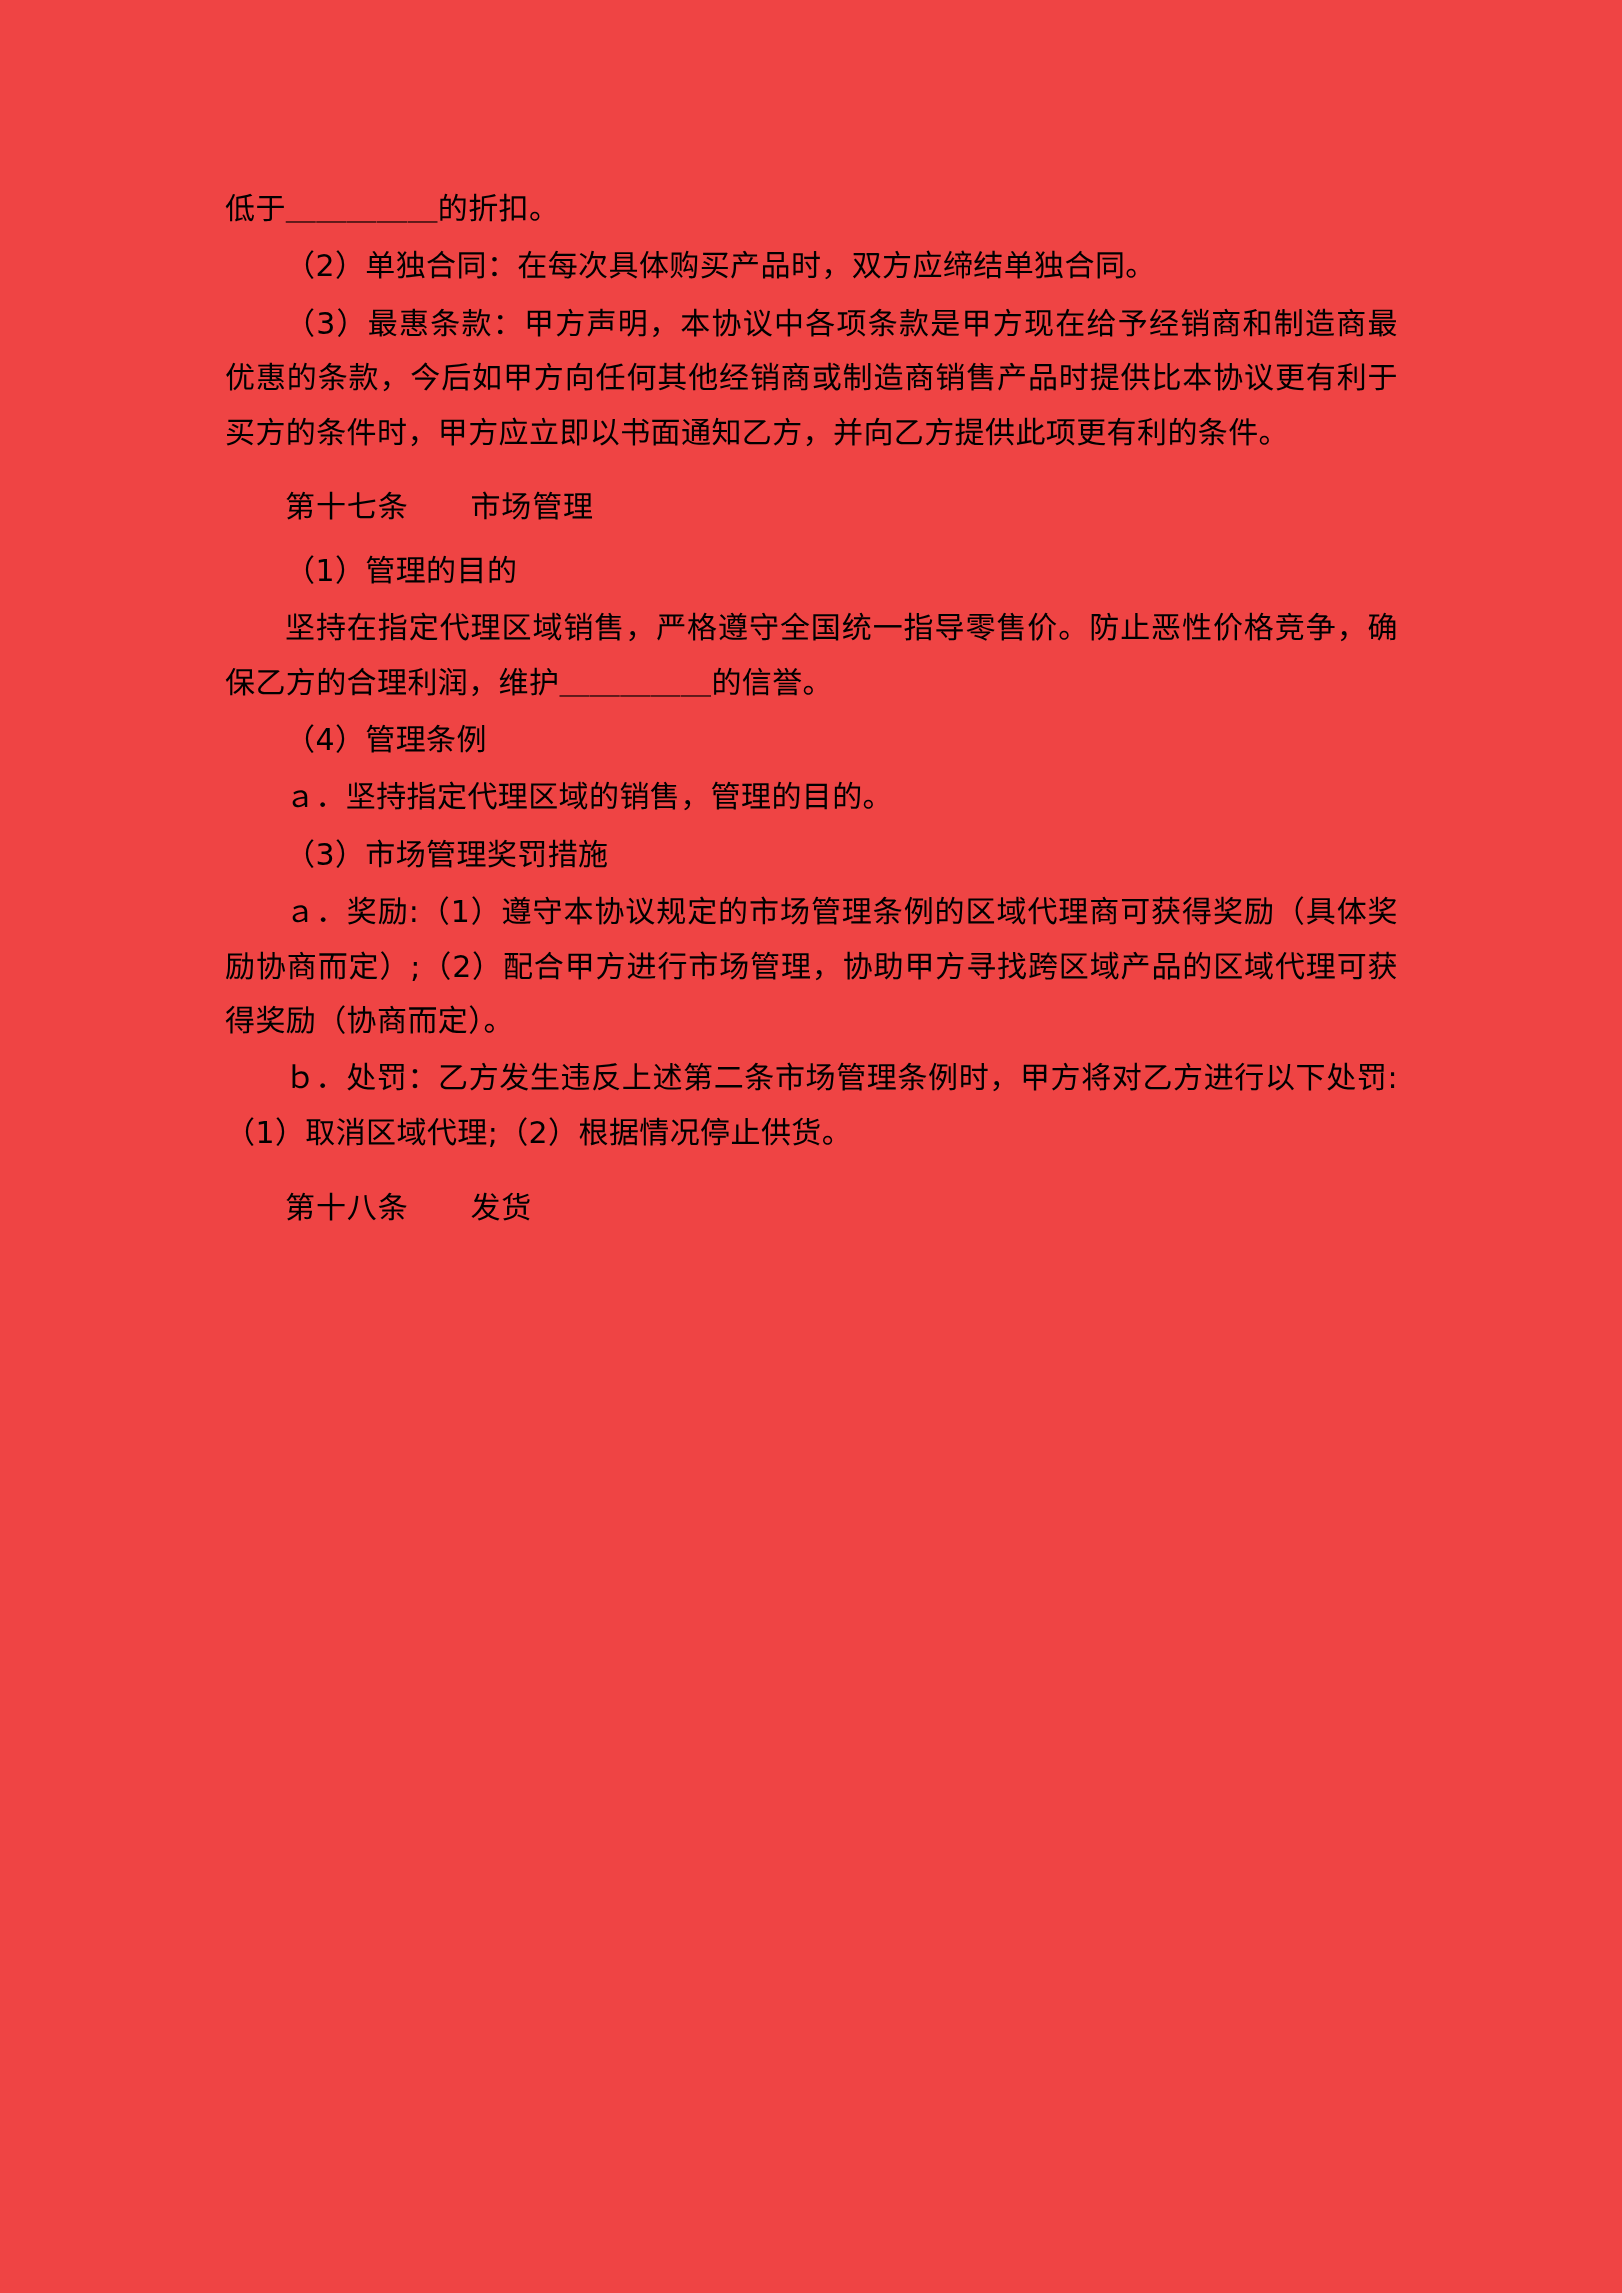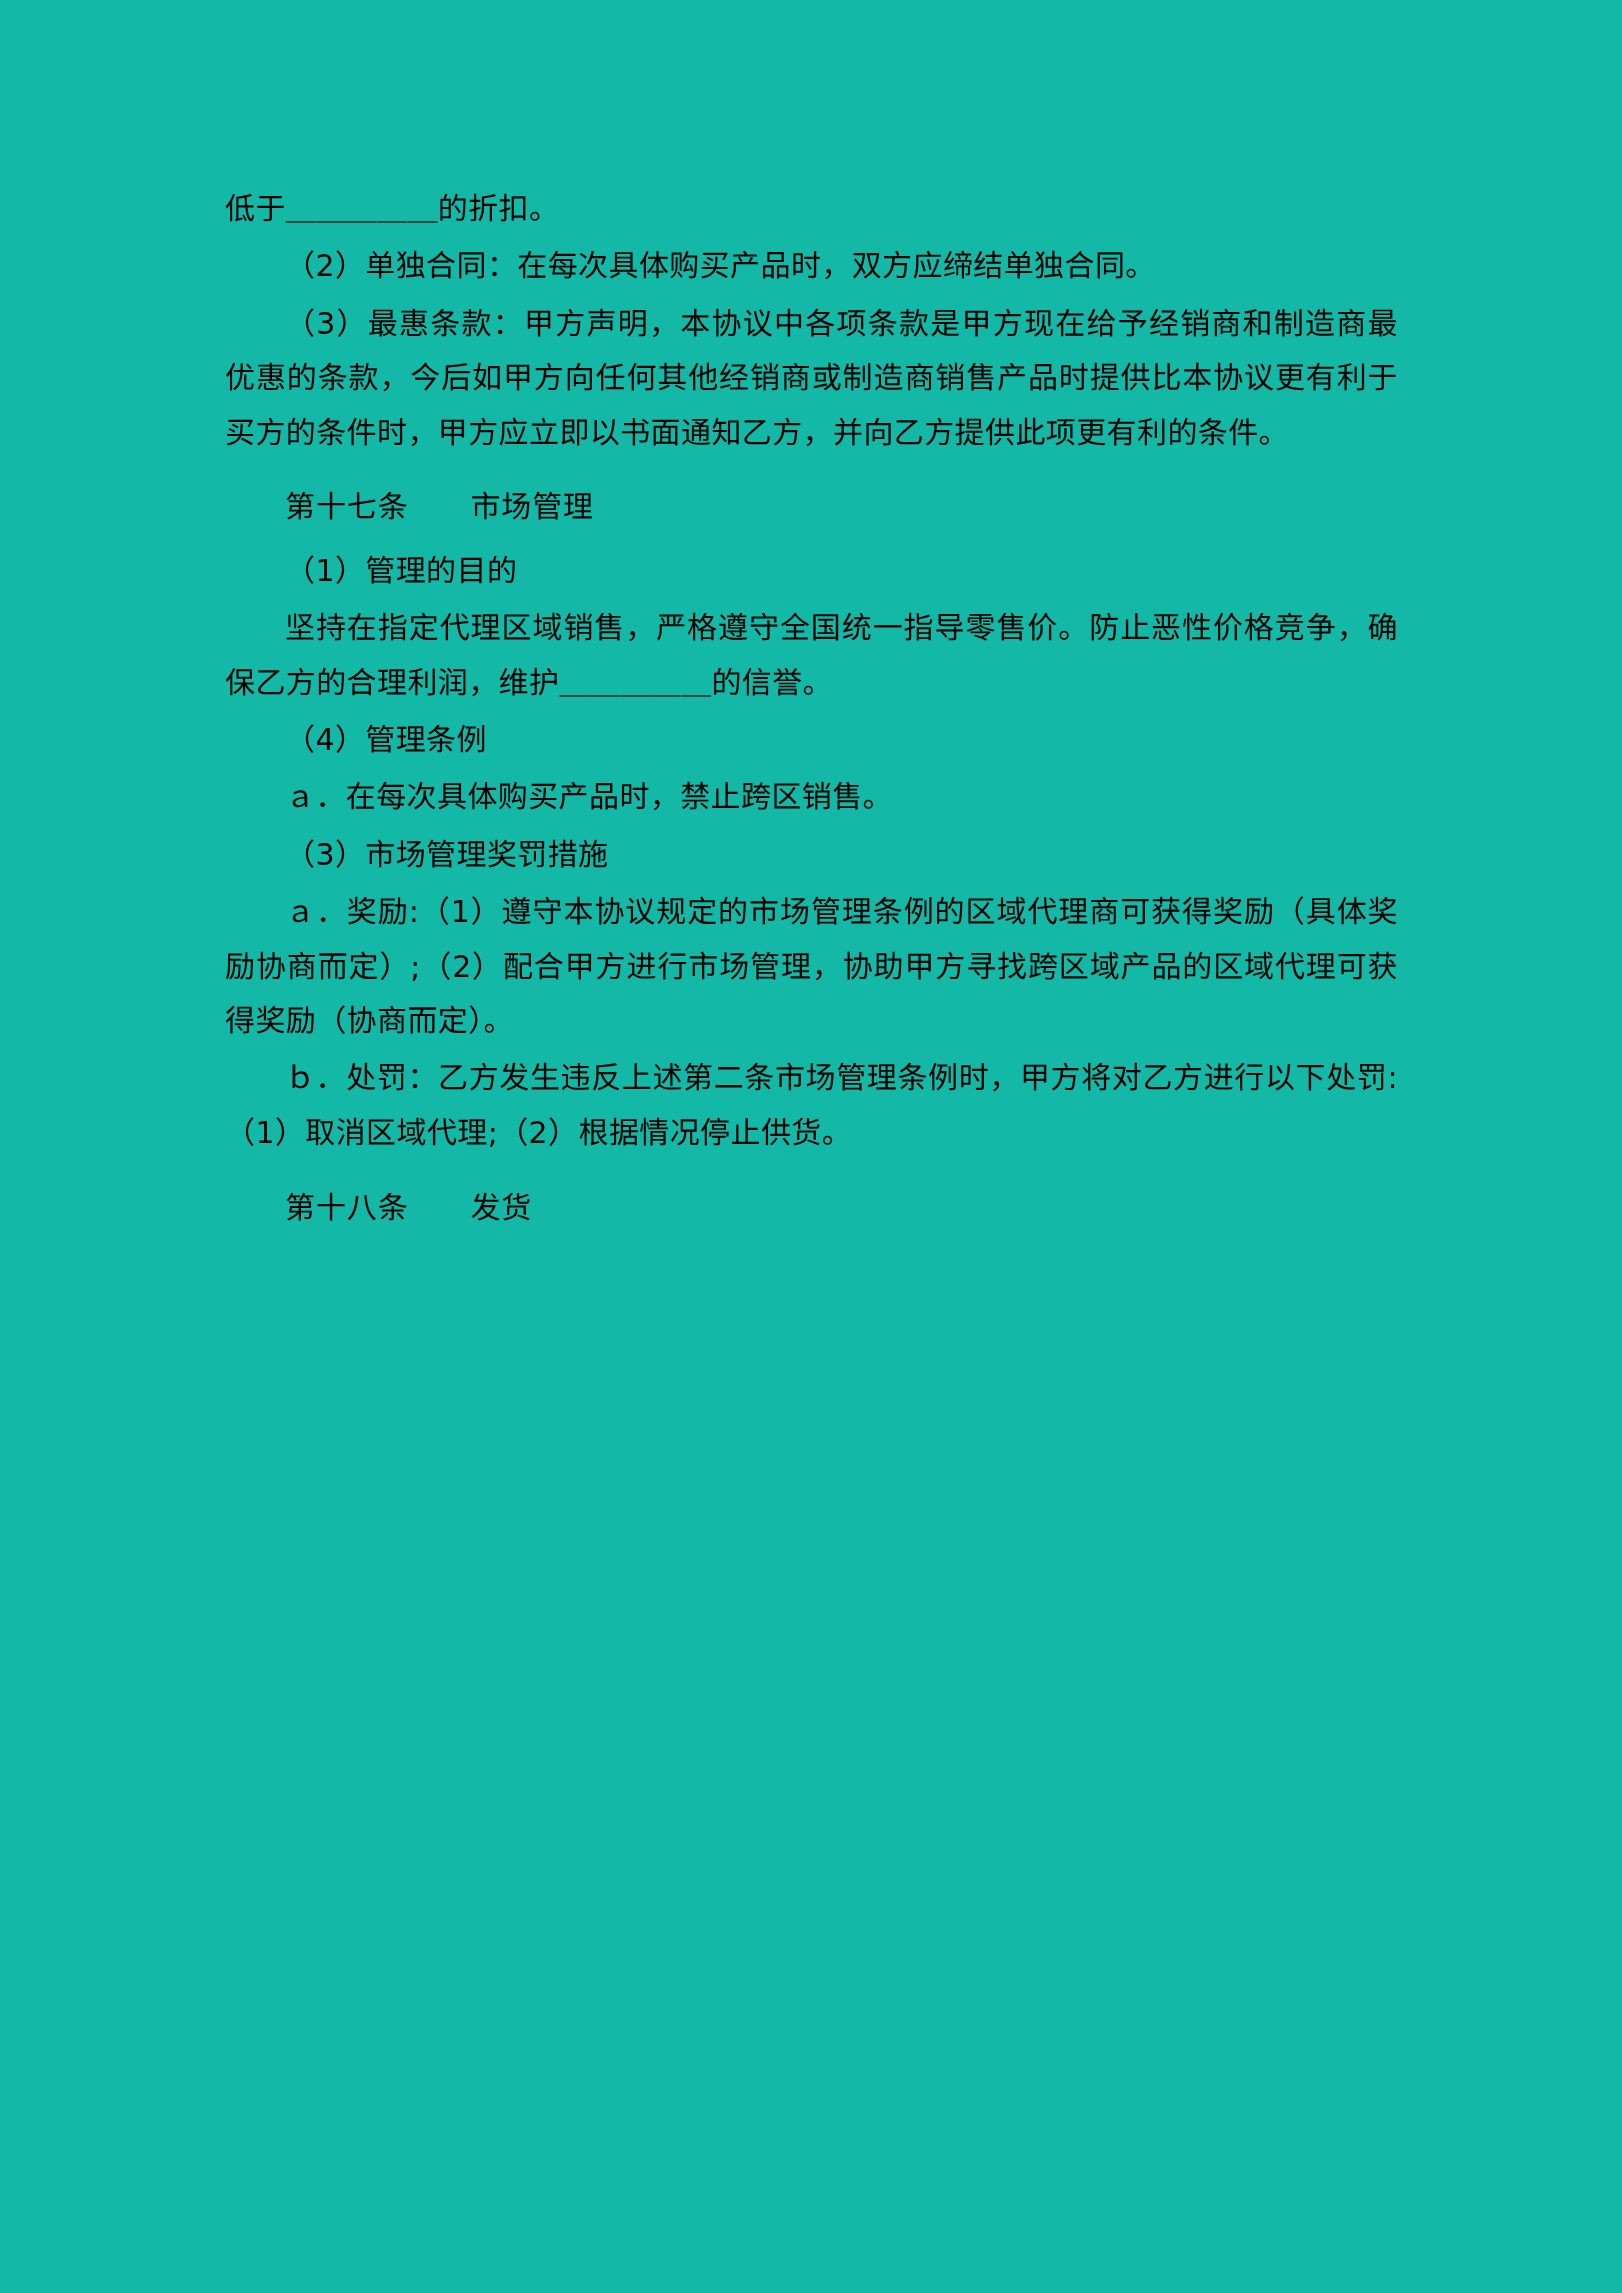--- a/index.html
+++ b/index.html
@@ -20,7 +20,7 @@
     height: 2294px;
     box-sizing: border-box;
     padding: 182px 225px 0 225px;
-    background: #14b8a6;
+    background: #ef4444;
   }
   .doc-body {
     font-size: 30px;

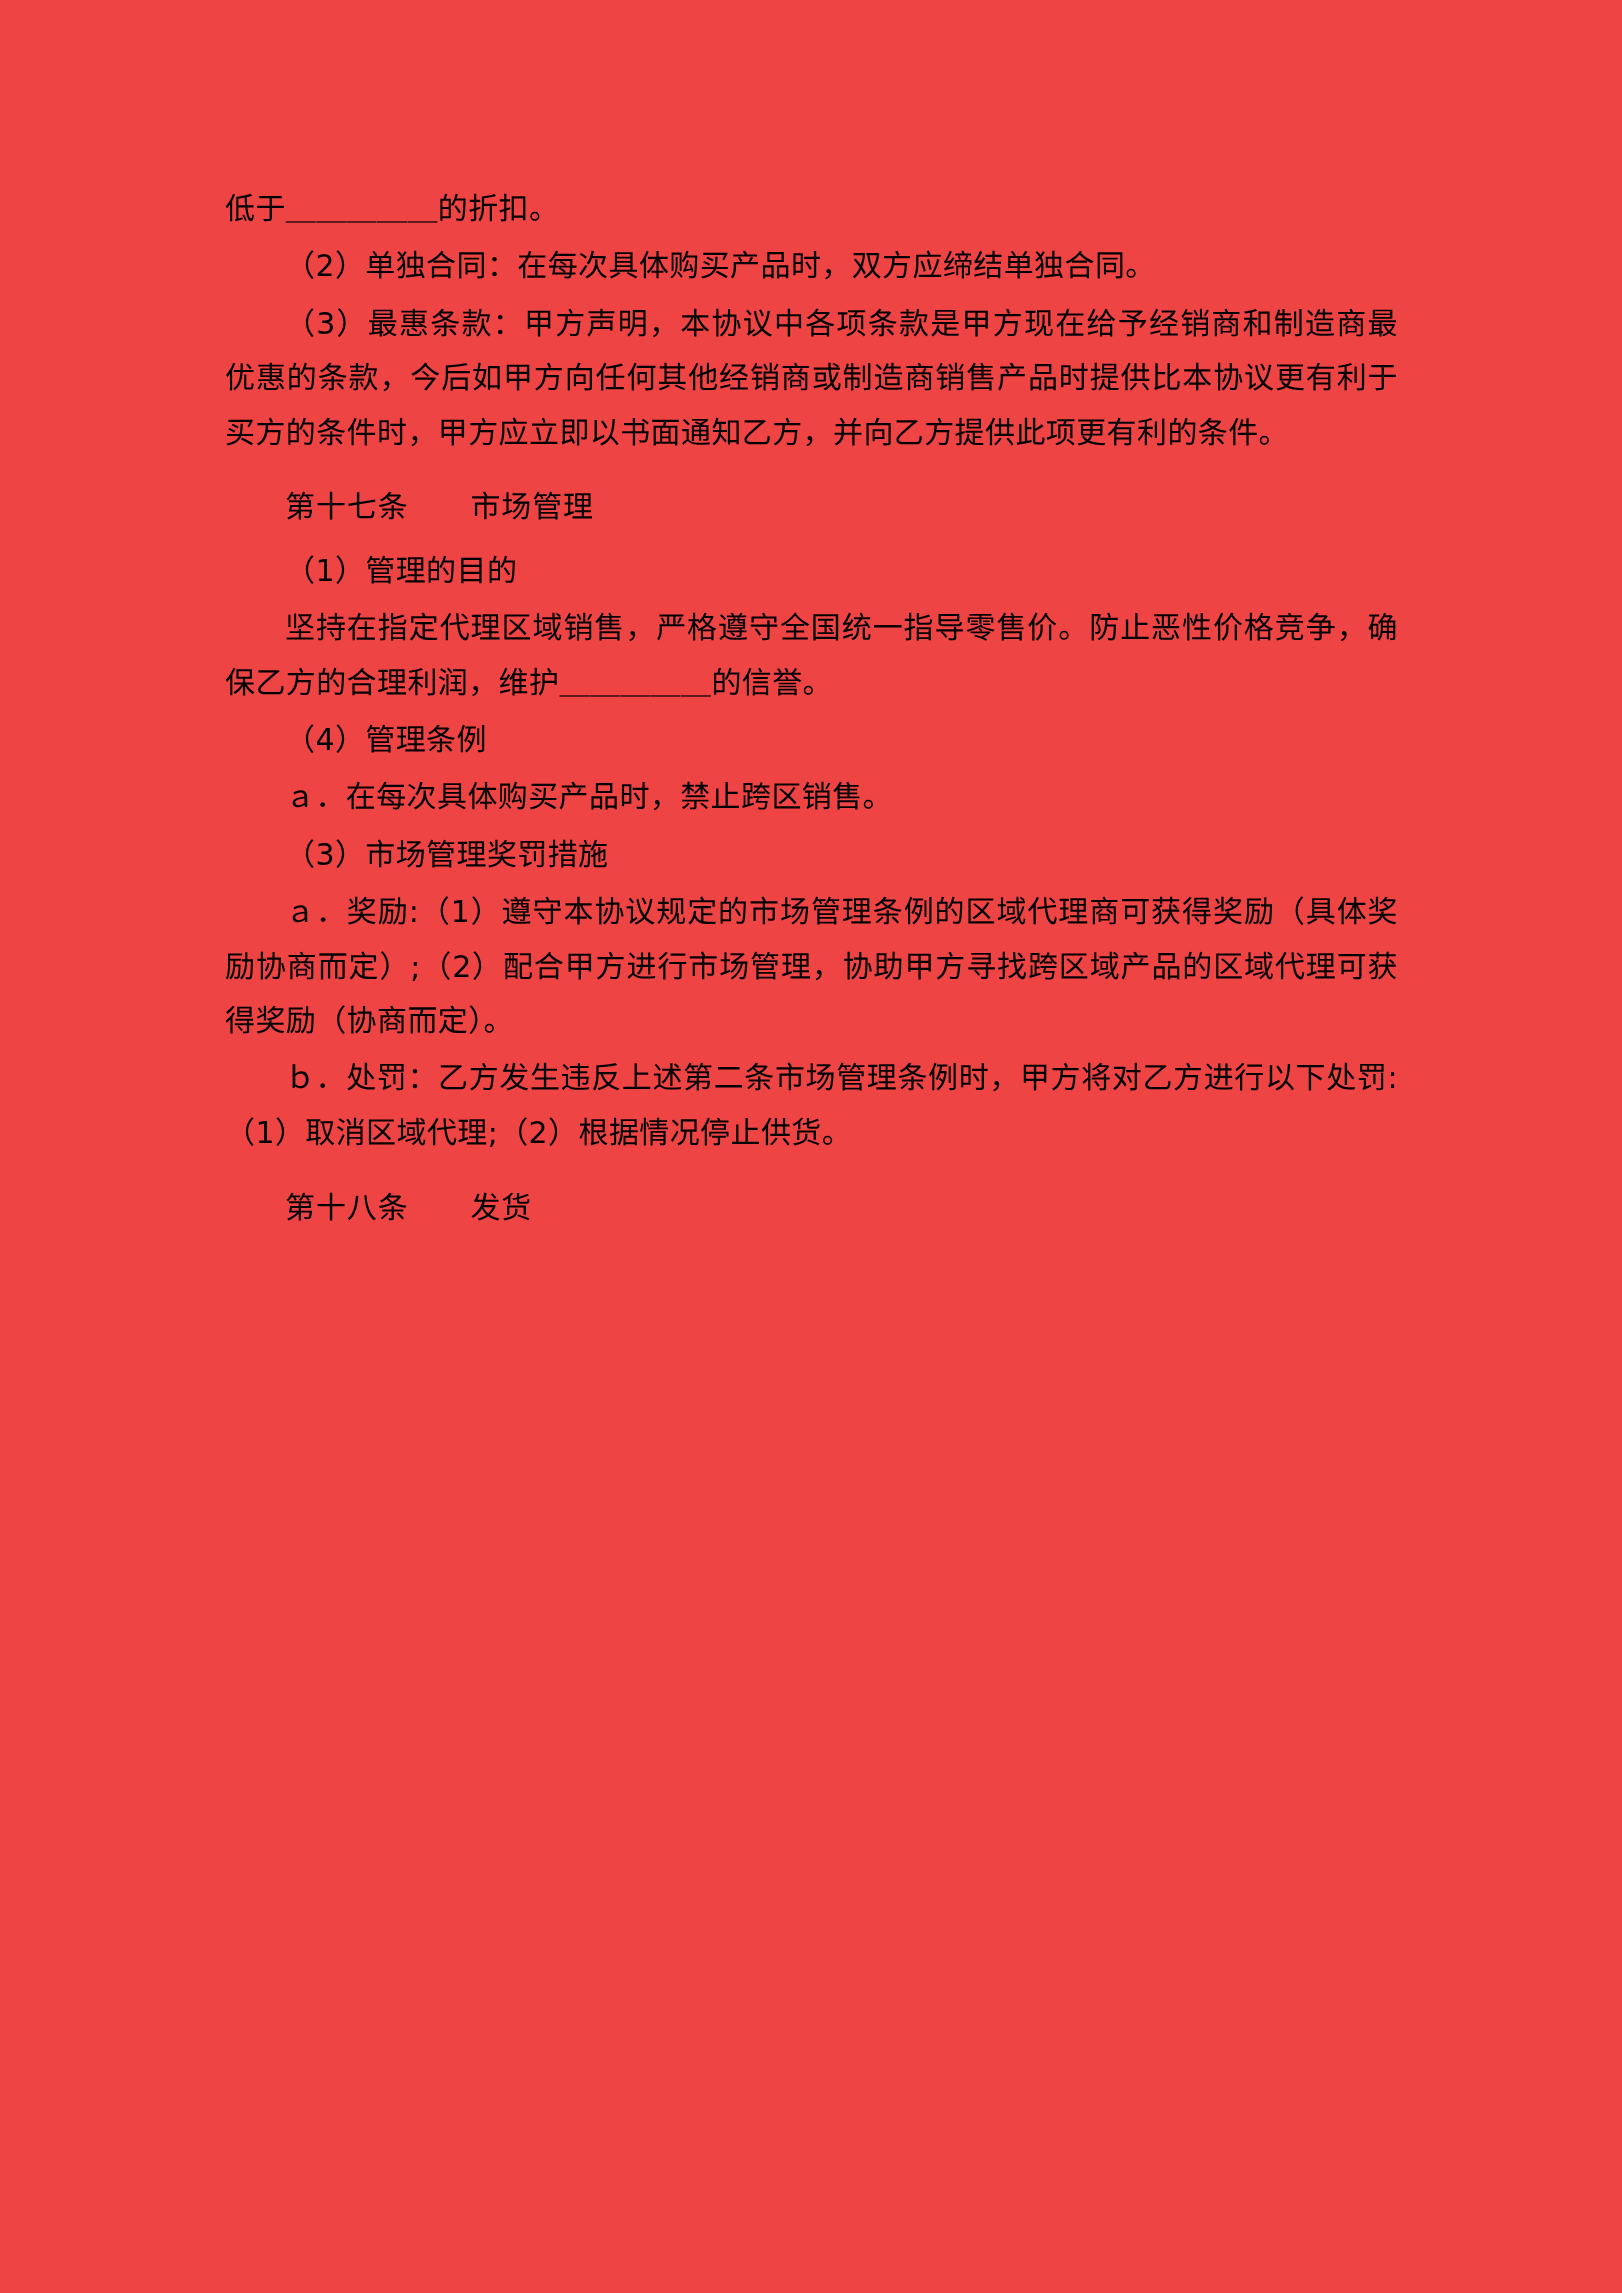--- a/index.html
+++ b/index.html
@@ -67,7 +67,7 @@
 
     <p class="para indent">（4）管理条例</p>
 
-    <p class="para indent">ａ．在每次具体购买产品时，禁止跨区销售。</p>
+    <p class="para indent">ａ．坚持指定代理区域的销售，管理的目的。</p>
 
 
 

